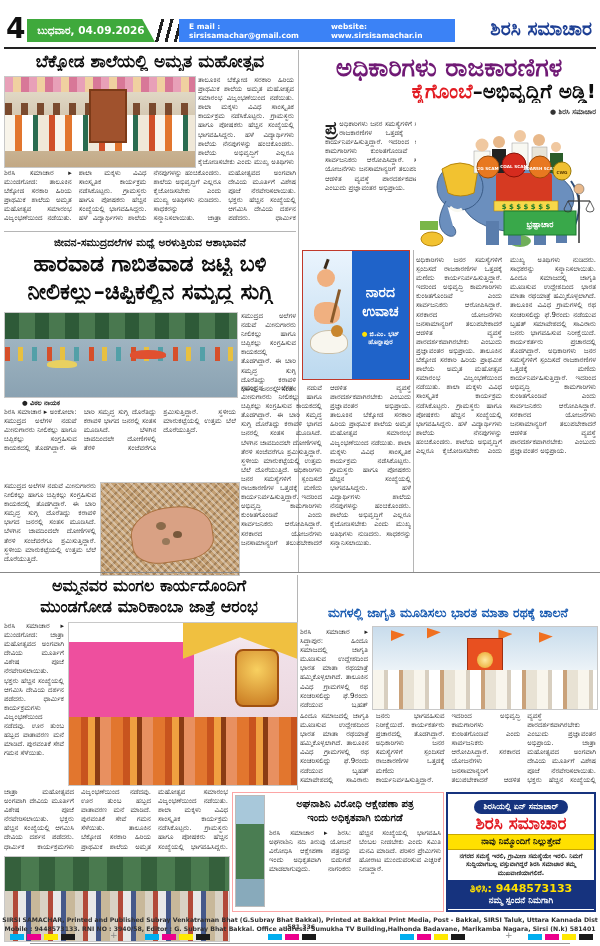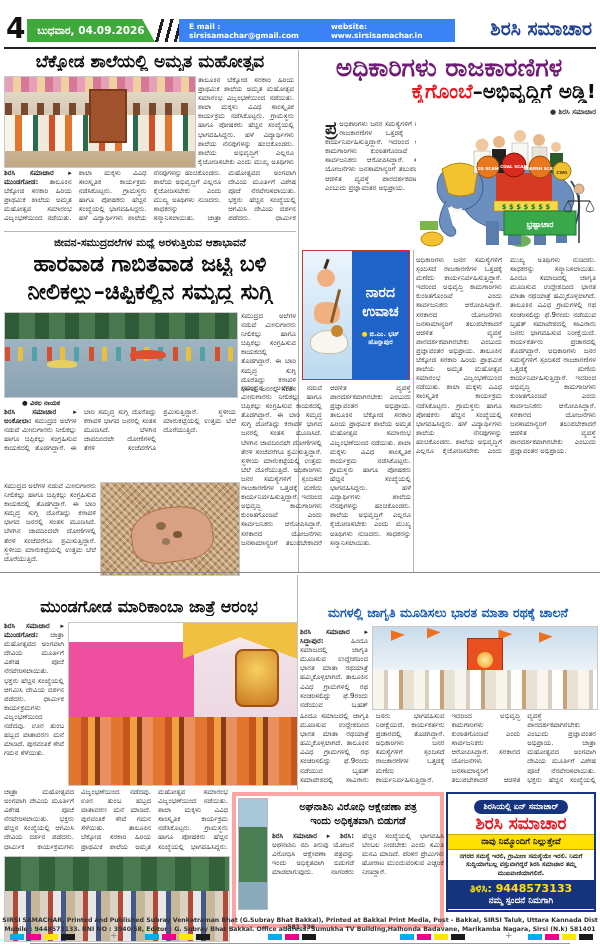--- a/index.html
+++ b/index.html
@@ -8,7 +8,7 @@
   .abs{position:absolute;}
   .hl{font-weight:bold;color:#0d0d0d;text-align:center;white-space:nowrap;overflow:hidden;}
   .greek{font-size:7px;line-height:1.3;text-align:justify;color:#222;overflow:hidden;}
-  .greek .dl{font-weight:bold;}
+  .greek .dl{font-weight:normal;}
   .c3{column-count:3;column-gap:7px;}
   .c4{column-count:4;column-gap:7px;}
   .c2{column-count:2;column-gap:8px;}

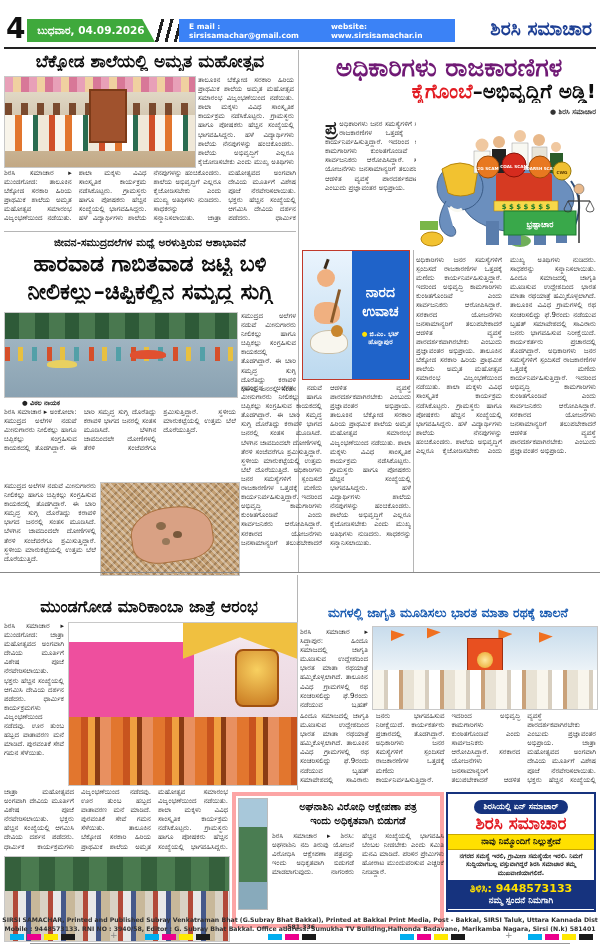--- a/index.html
+++ b/index.html
@@ -169,6 +169,7 @@
   <div class="hline" style="left:0;top:572px;width:600px;background:#888;"></div>
   <div class="vline" style="left:297px;top:575px;height:215px;"></div>
 
+  <div class="abs hl" style="left:4px;top:576px;width:290px;font-size:16px;">ಅಮ್ಮನವರ ಮಂಗಲ ಕಾರ್ಯದೊಂದಿಗೆ</div>
   <div class="abs hl" style="left:4px;top:597px;width:290px;font-size:16px;">ಮುಂಡಗೋಡ ಮಾರಿಕಾಂಬಾ ಜಾತ್ರೆ ಆರಂಭ</div>
   <div class="abs greek" style="left:4px;top:622px;width:60px;height:162px;">
     <span class="dl">ಶಿರಸಿ ಸಮಾಚಾರ ▸ ಮುಂಡಗೋಡ:</span>

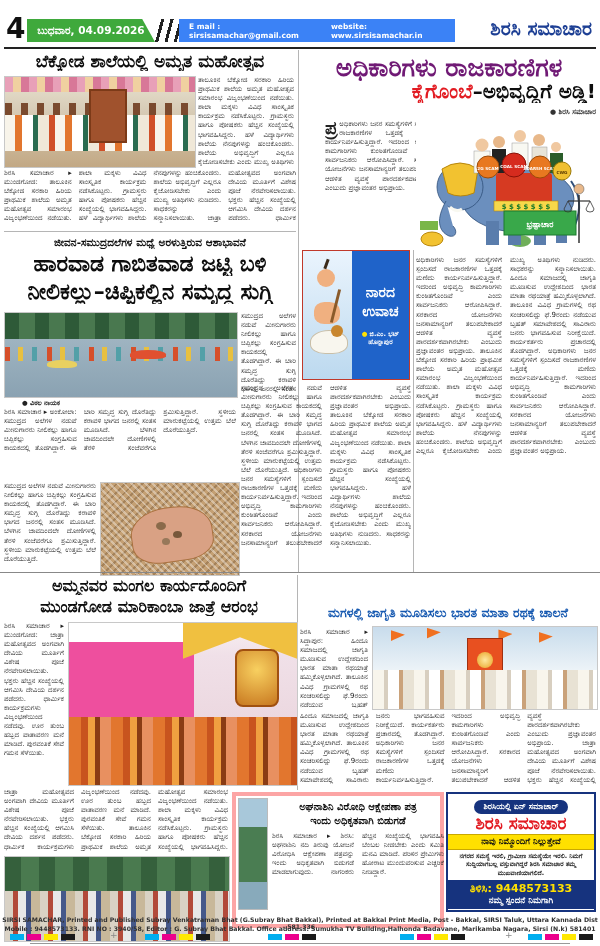--- a/index.html
+++ b/index.html
@@ -211,7 +211,7 @@
     <span>ಜಾತ್ರಾ ಮಹೋತ್ಸವದ ಅಂಗವಾಗಿ ದೇವಿಯ ಮೂರ್ತಿಗೆ ವಿಶೇಷ ಪೂಜೆ ನೆರವೇರಿಸಲಾಯಿತು. ಭಕ್ತರು ಹೆಚ್ಚಿನ ಸಂಖ್ಯೆಯಲ್ಲಿ ಆಗಮಿಸಿ ದೇವಿಯ ದರ್ಶನ ಪಡೆದರು. ಧಾರ್ಮಿಕ ಕಾರ್ಯಕ್ರಮಗಳು ವಿಜೃಂಭಣೆಯಿಂದ ನಡೆದವು. ಊರ ತುಂಬ ಹಬ್ಬದ ವಾತಾವರಣ ಮನೆ ಮಾಡಿದೆ. ಪುರವಂತಿಕೆ ಸೇವೆ ಗಮನ ಸೆಳೆಯಿತು.</span>
   </div>
 
-  <div class="abs" style="left:232px;top:792px;width:212px;height:136px;border:4px solid #fca5a5;box-sizing:border-box;background:#fff;">
+  <div class="abs" style="left:232px;top:792px;width:212px;height:120px;border:1px solid #fca5a5;box-sizing:border-box;background:#fff;">
     <div style="position:absolute;left:2px;top:2px;width:30px;height:112px;background:linear-gradient(180deg,#a8c8da 0 25%,#4a7d52 25% 75%,#88aabb 75%);border:1px solid #bbb;box-sizing:border-box;"></div>
     <div class="hl" style="position:absolute;left:36px;top:5px;width:172px;font-size:10px;">ಅಘನಾಶಿನಿ ವಿರೋಧಿ ಆಕ್ಷೇಪಣಾ ಪತ್ರ</div>
     <div class="hl" style="position:absolute;left:36px;top:19px;width:172px;font-size:10px;">ಇಂದು ಅಧಿಕೃತವಾಗಿ ಬಿಡುಗಡೆ</div>

